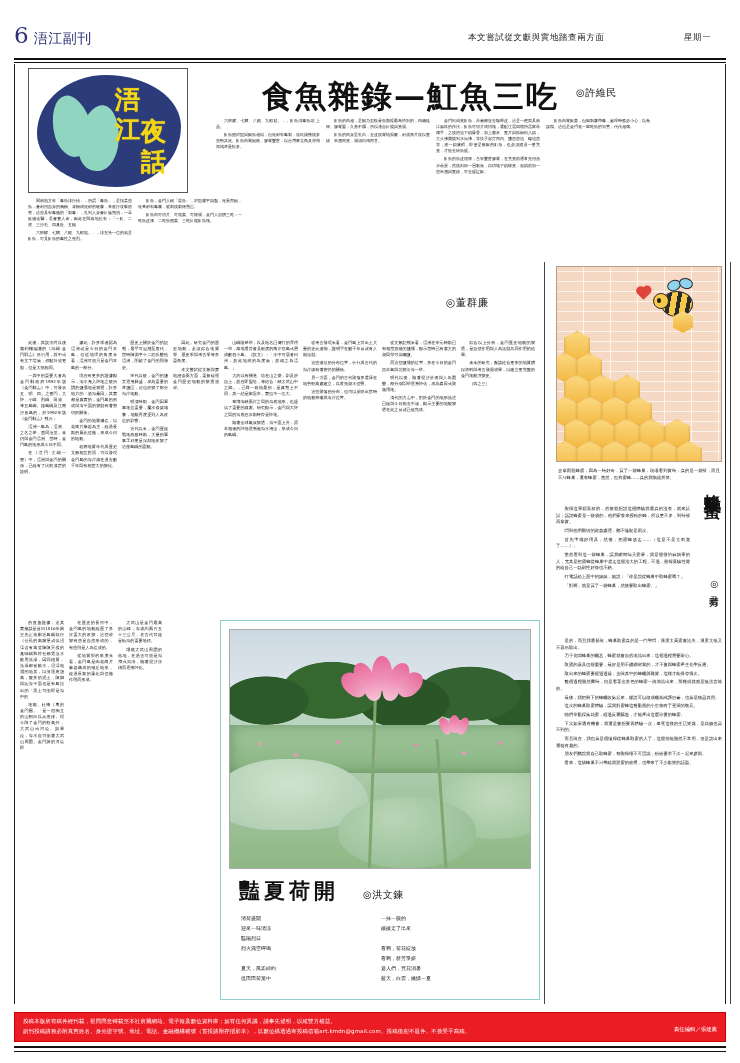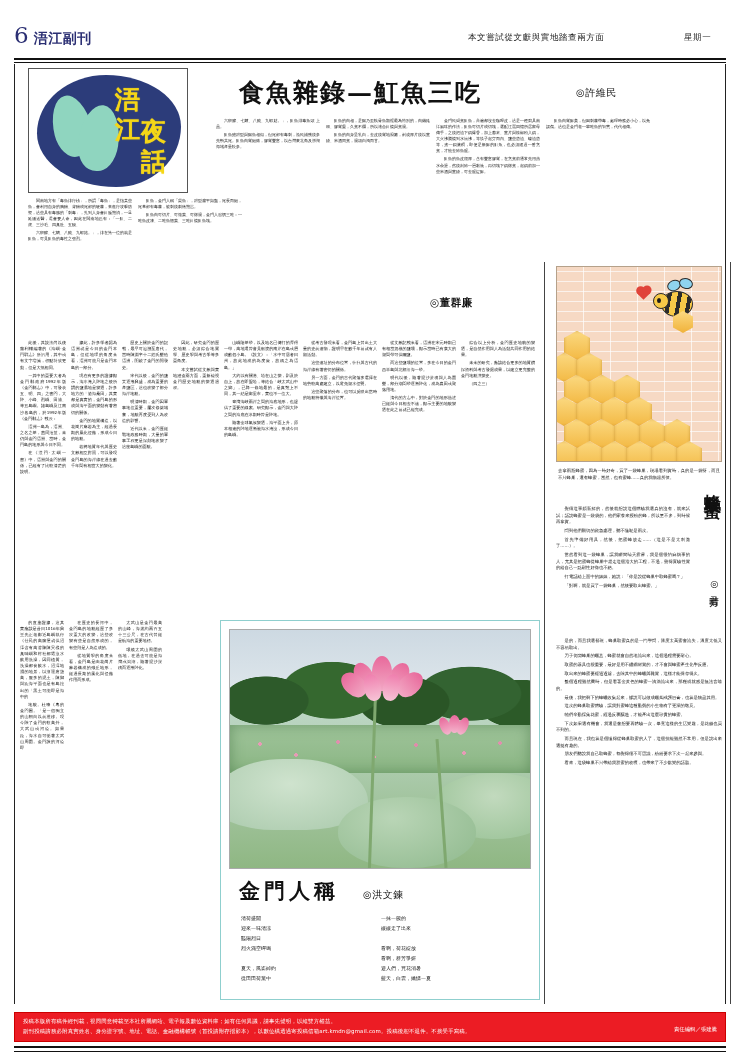--- a/index.html
+++ b/index.html
@@ -24,7 +24,7 @@
     font-family: "DejaVu Serif", serif;
   }
   .folio-label {
-    font-size: 14px; color: #2b2f73; letter-spacing: 0.5px; font-weight: bold;
+    font-size: 14px; color: #2b2f73; letter-spacing: 0.5px; font-weight: normal;
   }
   .paper-title {
     position: absolute; left: 0; top: 0px; width: 740px; text-align: center;

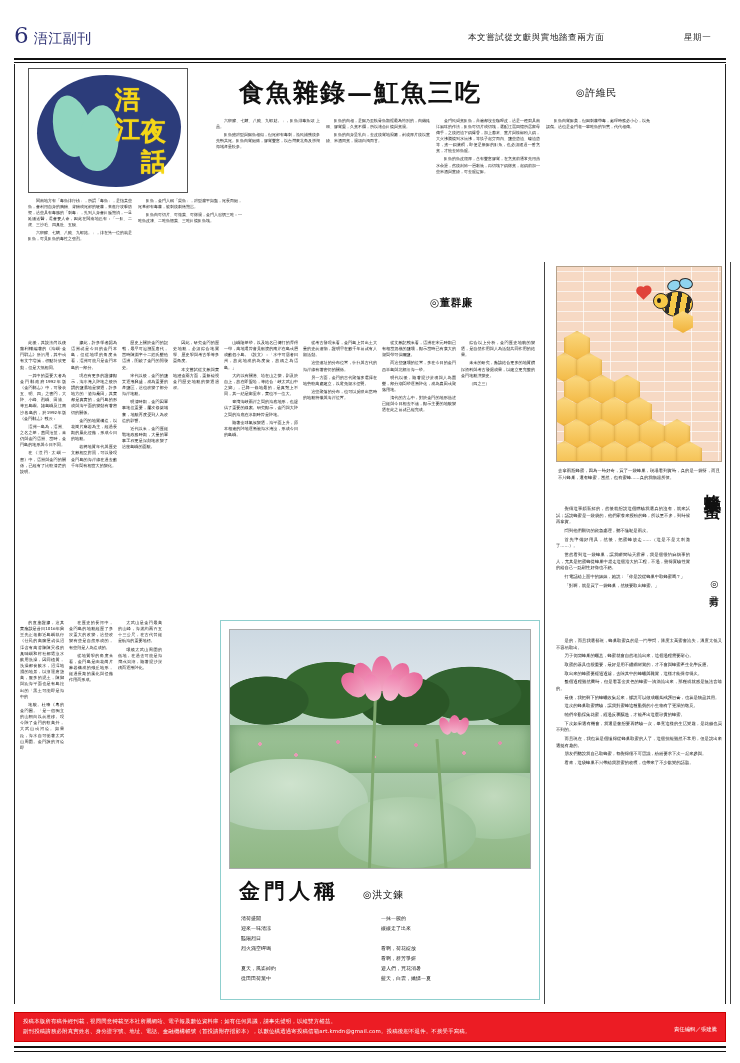--- a/index.html
+++ b/index.html
@@ -88,8 +88,8 @@
   .lt4 { left: 112px; top: 76px; font-size: 25px; }
 
   .fish-title {
-    position: absolute; left: 223px; top: 10px;
-    font-size: 25px; font-weight: bold; letter-spacing: 2px; color: #111;
+    position: absolute; left: 246px; top: 10px;
+    font-size: 31px; font-weight: bold; letter-spacing: 2px; color: #111;
     font-family: "DejaVu Serif", serif;
   }
   .fish-byline {

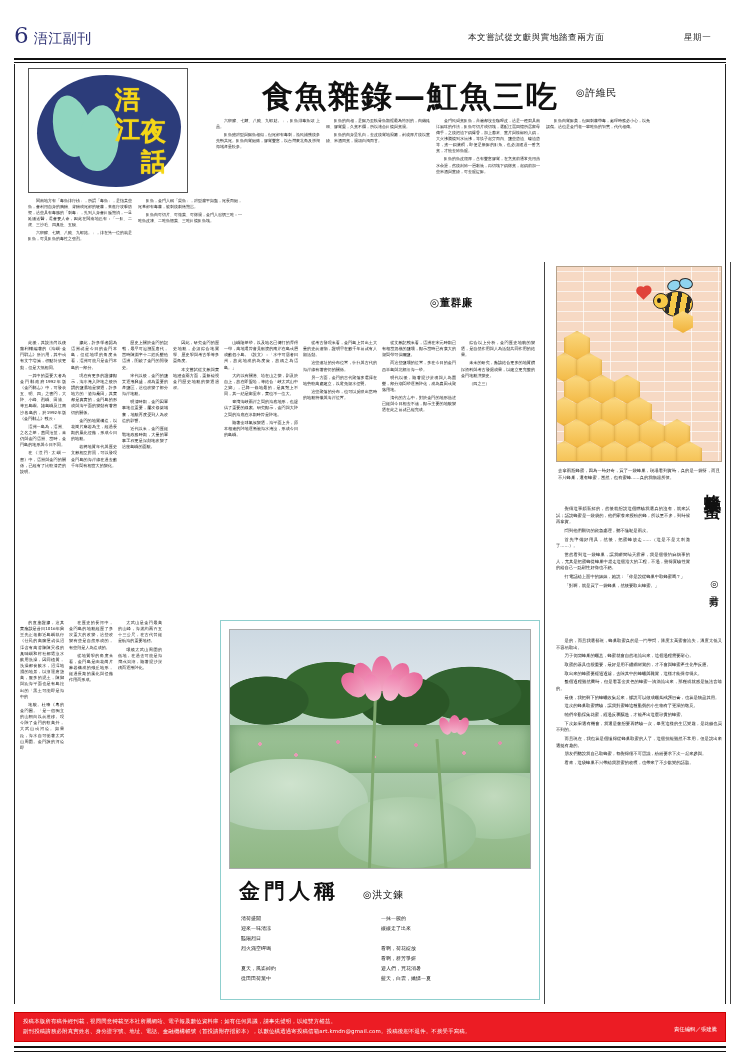--- a/index.html
+++ b/index.html
@@ -115,8 +115,8 @@
     -webkit-text-stroke: 0.6px #000;
   }
   .main-byline {
-    position: absolute; left: 430px; top: 296px;
-    font-size: 10.5px; color: #111; letter-spacing: 0.5px; font-weight: bold;
+    position: absolute; left: 446px; top: 296px;
+    font-size: 10.5px; color: #111; letter-spacing: 0.5px;
   }
 
   

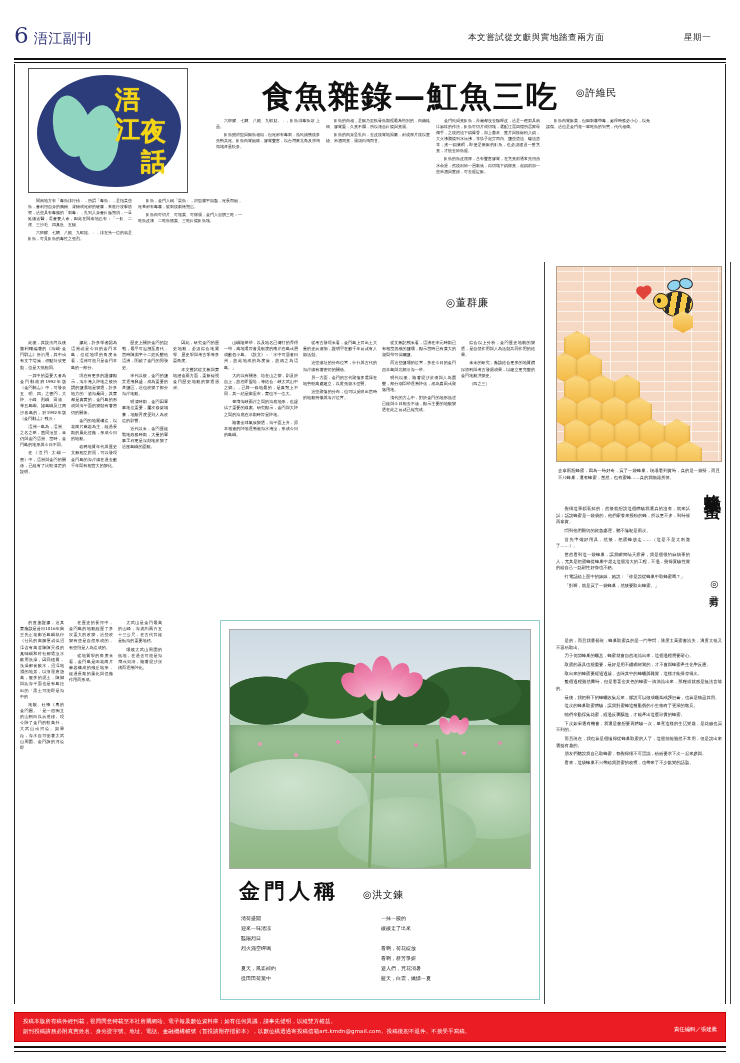--- a/index.html
+++ b/index.html
@@ -494,7 +494,7 @@
     </div>
 
     <div class="lotus-caption">
-      <span class="lotus-title">金門人稱</span>
+      <span class="lotus-title">豔夏荷開</span>
       <span class="lotus-author">◎洪文鍊</span>
     </div>
 

